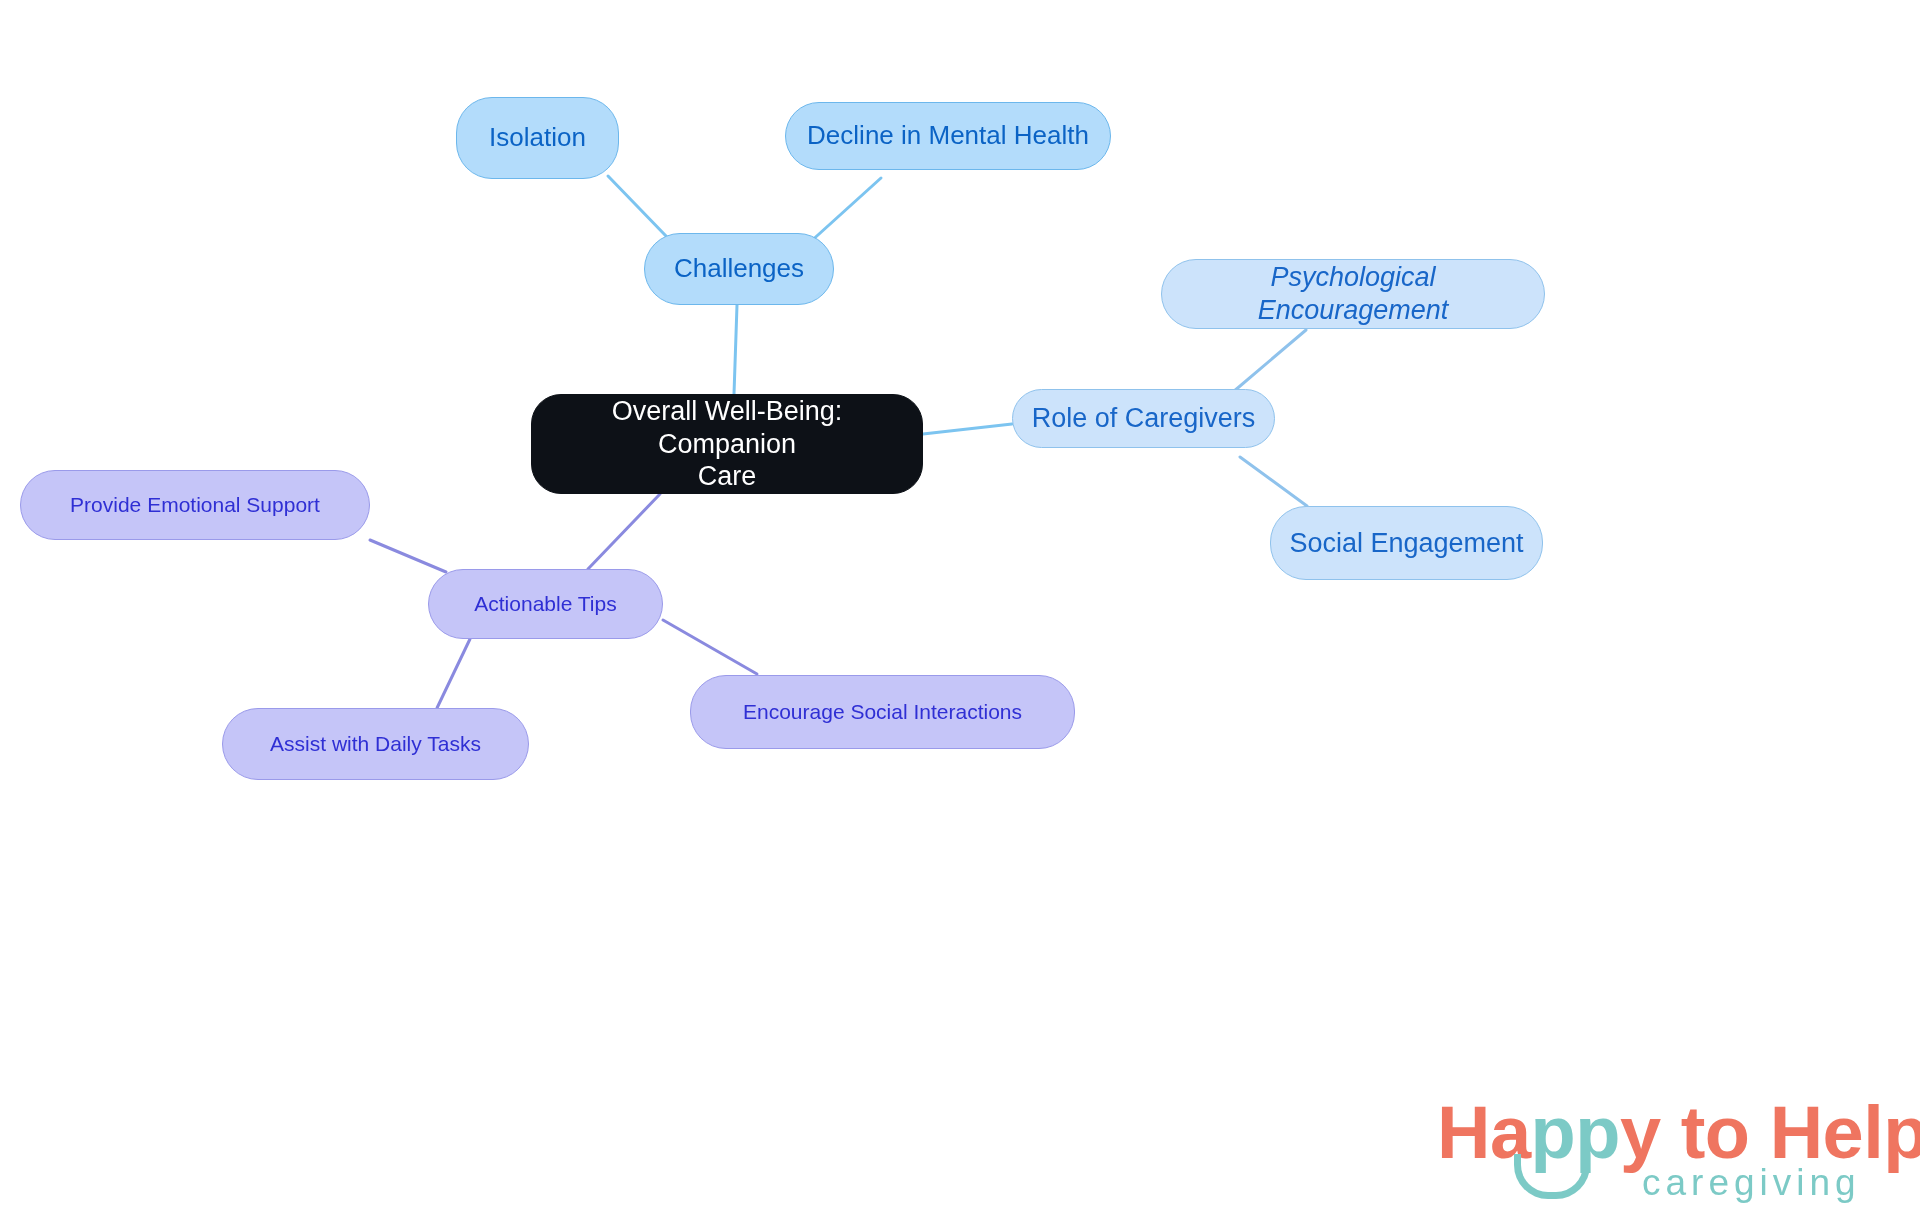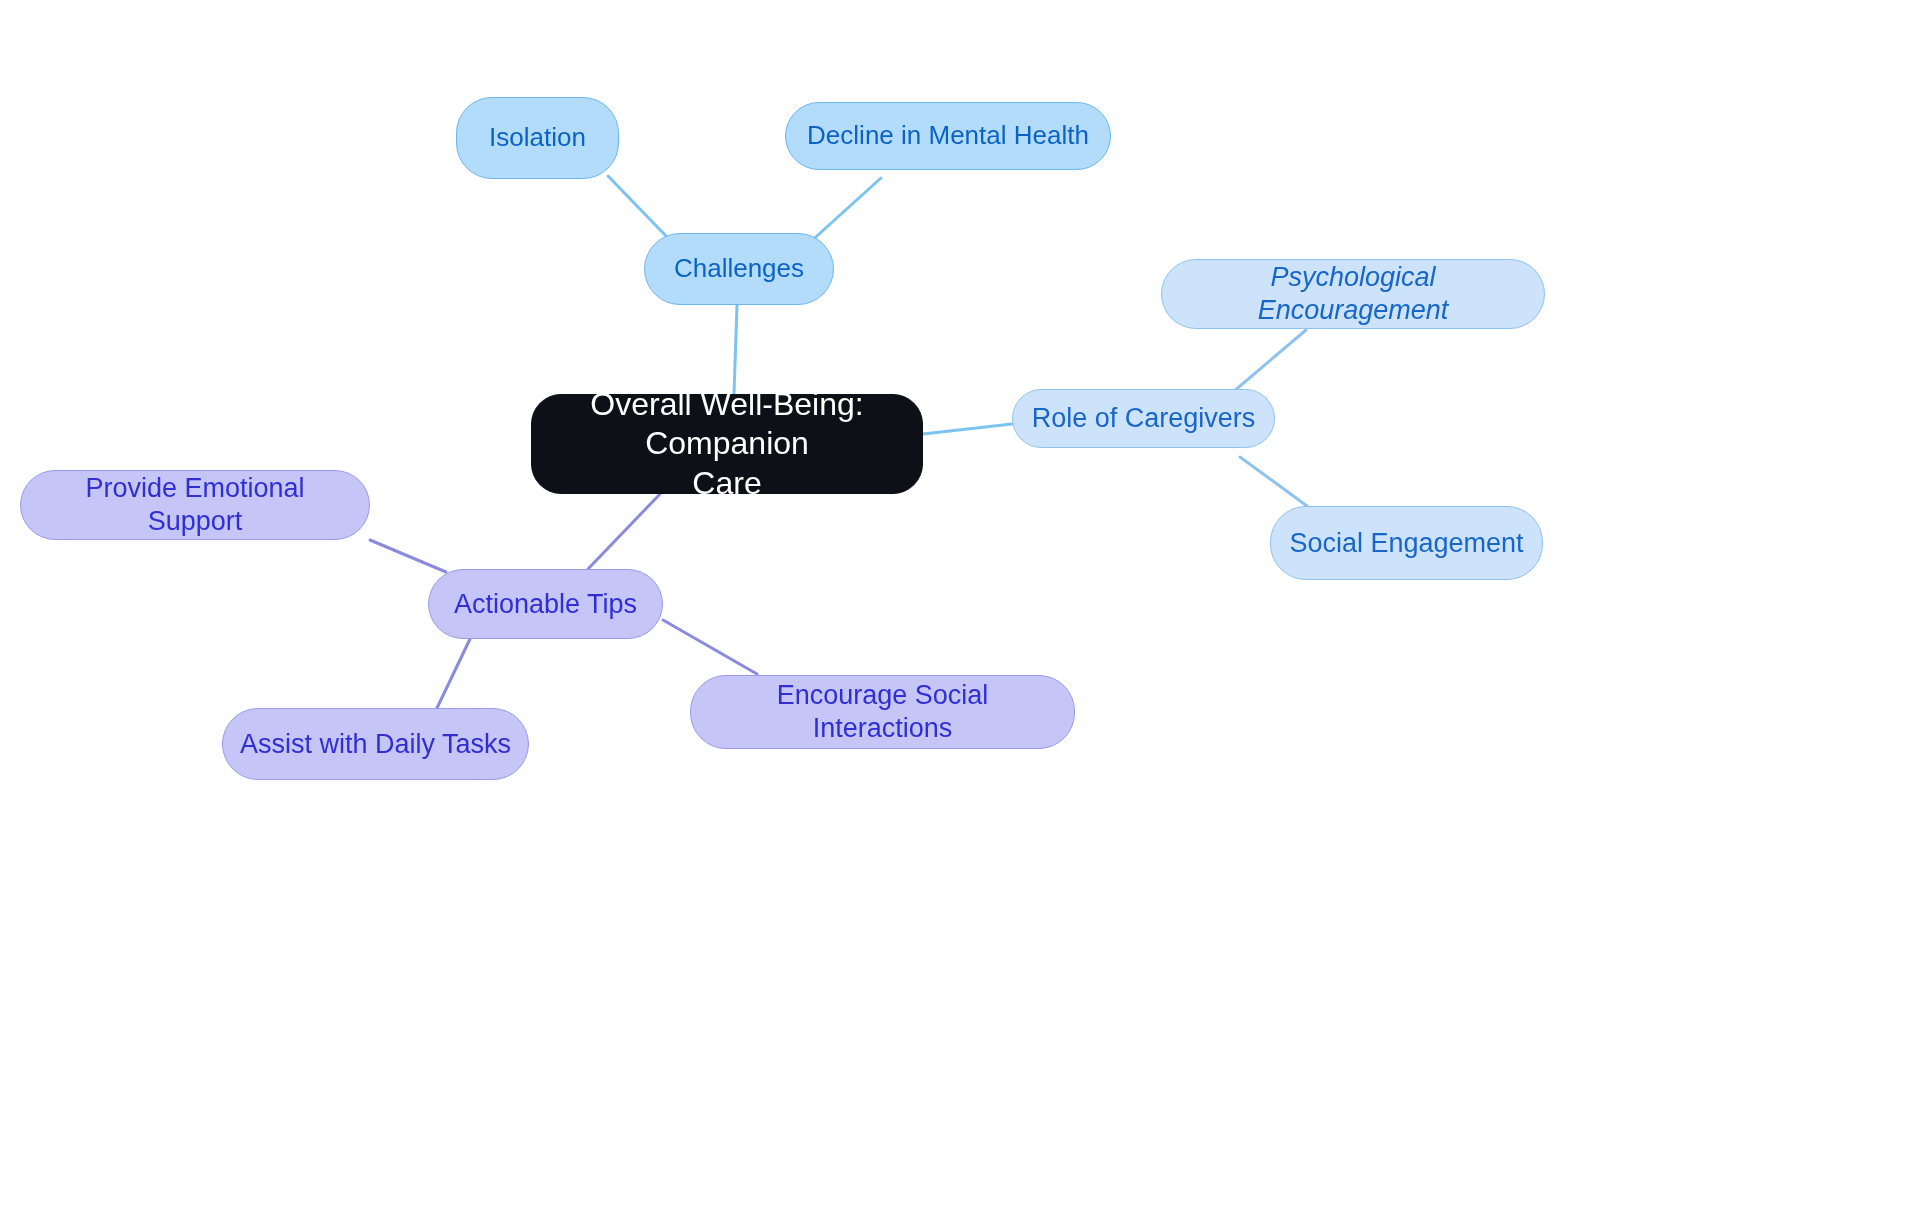--- a/index.html
+++ b/index.html
@@ -43,7 +43,7 @@
     background: #0d1117;
     border-color: #0d1117;
     color: #ffffff;
-    font-size: 32px;
+    font-size: 27px;
     border-radius: 30px;
   }
   .node-blue {

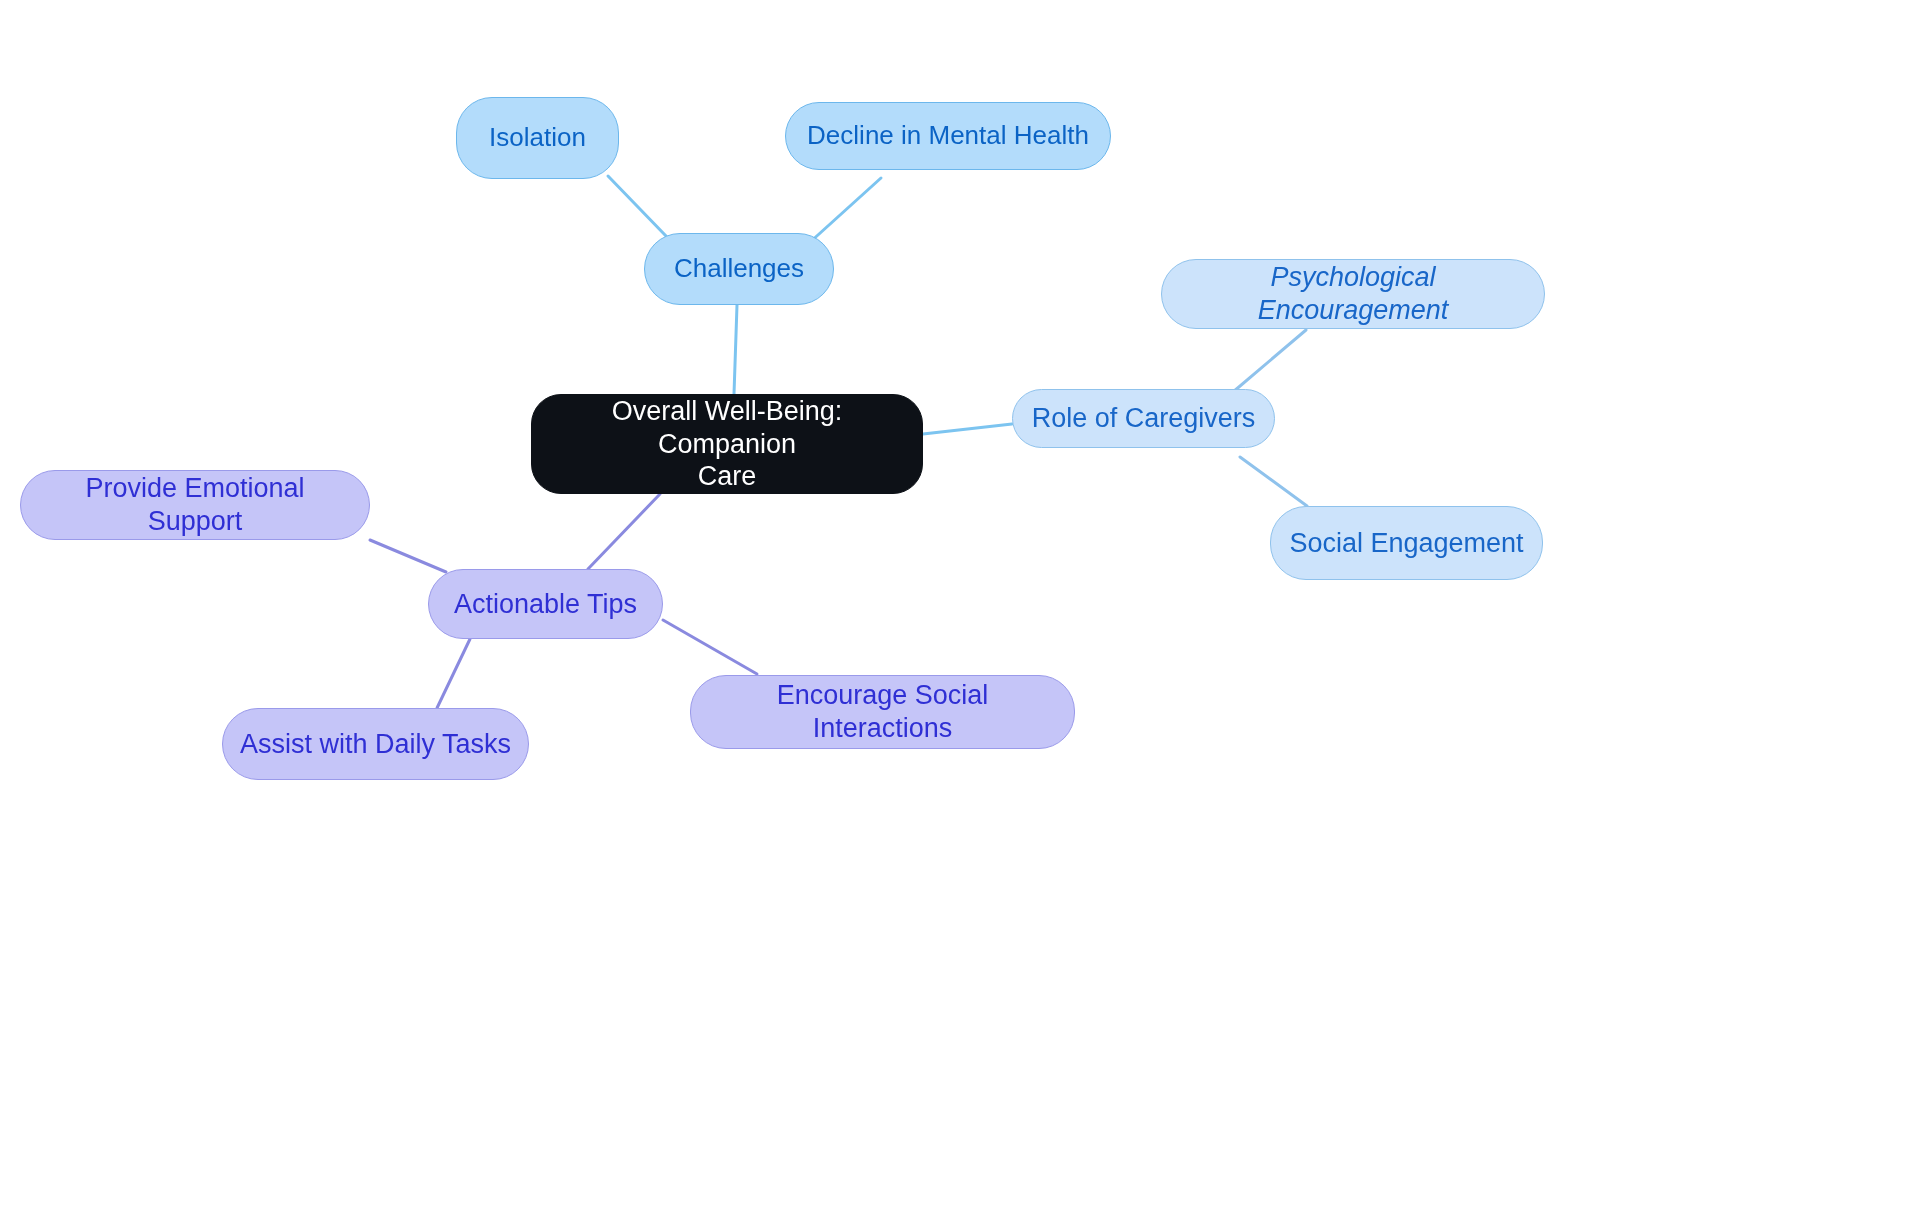--- a/index.html
+++ b/index.html
@@ -62,7 +62,7 @@
     background: #c5c5f8;
     border-color: #9a9aea;
     color: #2f2fd4;
-    font-size: 27px;
+    font-size: 21px;
   }
   
   #logo {

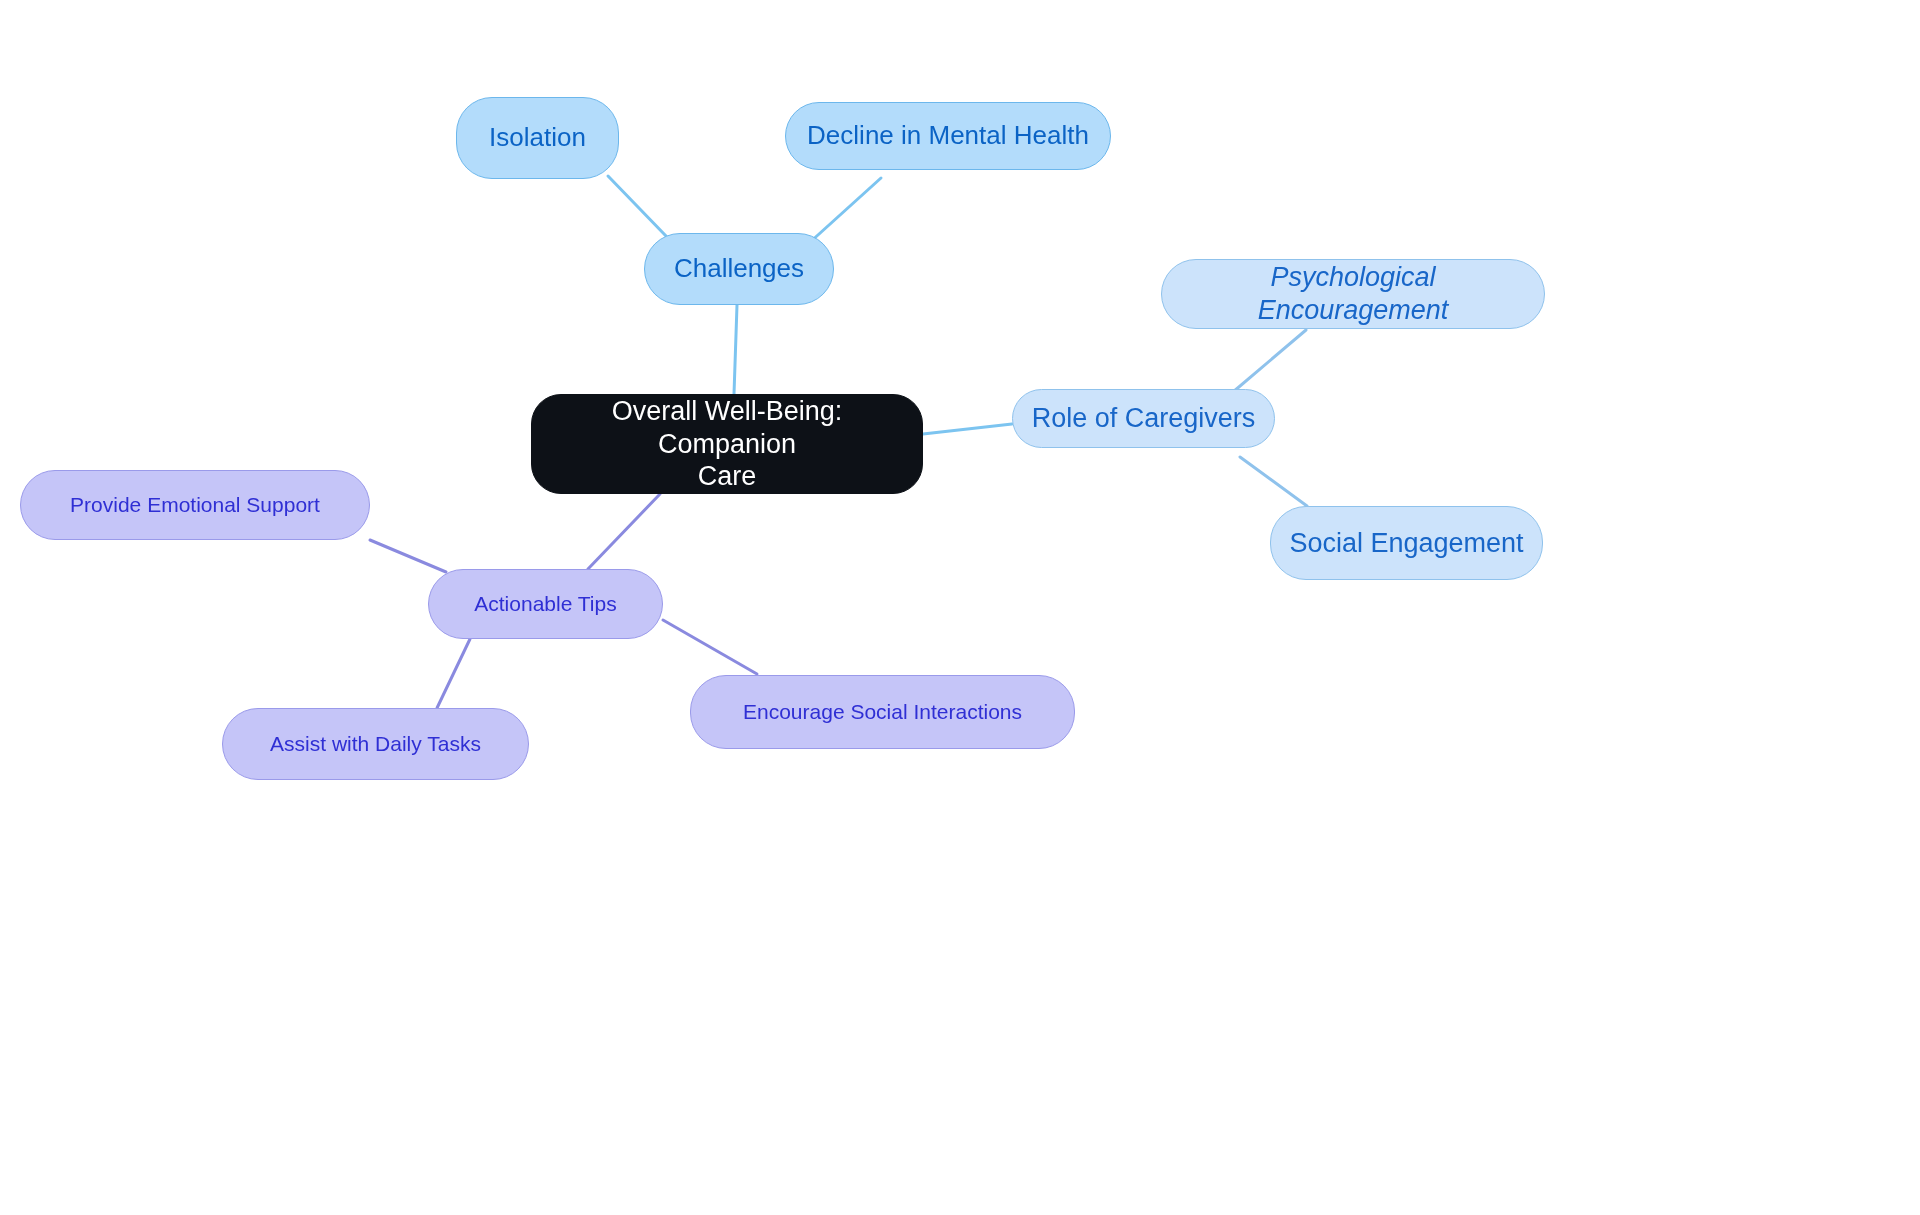--- a/index.html
+++ b/index.html
@@ -136,6 +136,11 @@
       <div class="node node-purple" style="left: 690px; top: 675px; width: 385px; height: 74px;">Encourage Social Interactions</div>
     </div>
 
+  <div id="logo">
+    <div class="logo-wordmark"><span class="logo-coral">H</span><span class="logo-coral">a</span><span class="logo-teal">pp</span><span class="logo-coral">y</span><span class="logo-coral"> to </span><span class="logo-coral">Help</span></div>
+    <div class="logo-smile"></div>
+    <div class="logo-sub">caregiving</div>
+  </div>
 
 </div>
 

